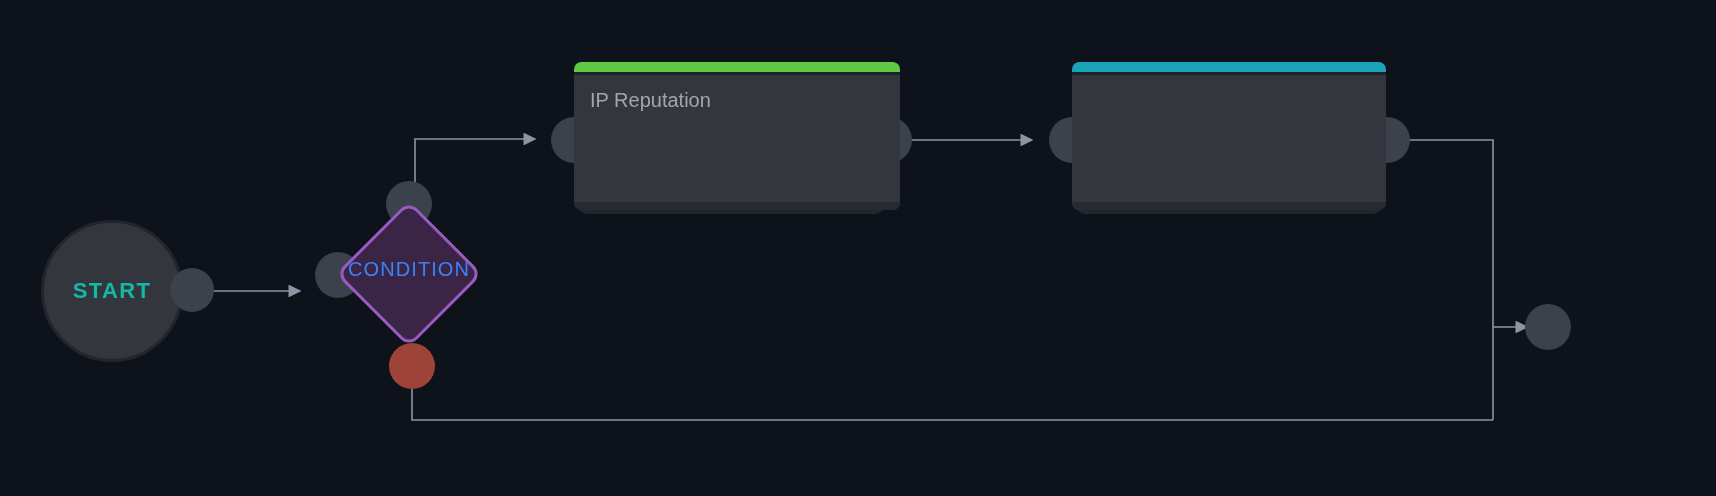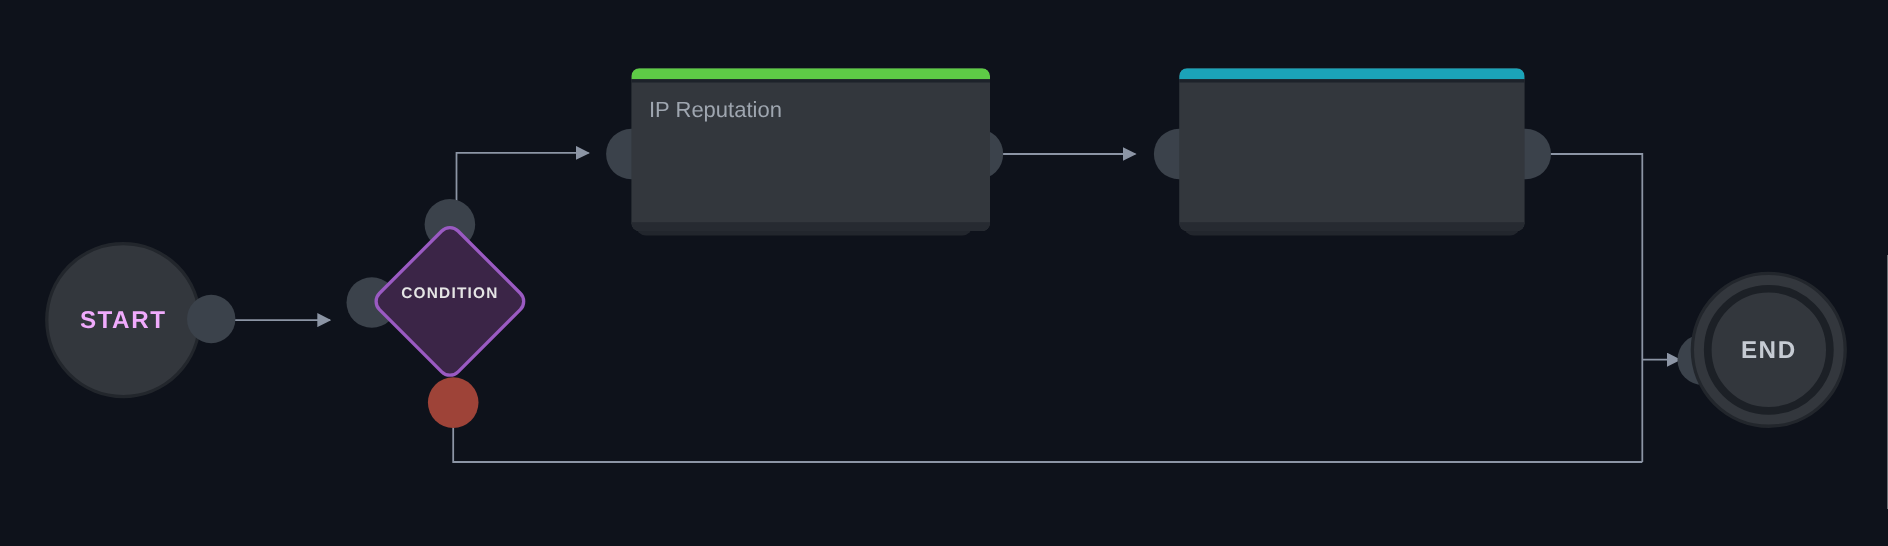--- a/index.html
+++ b/index.html
@@ -96,9 +96,9 @@
     left: 335px; top: 258px;
     width: 148px;
     text-align: center;
-    color: #e5e5e5;
-    font-size: 14px;
-    font-weight: bold;
+    color: #3b82f6;
+    font-size: 20px;
+    font-weight: normal;
     letter-spacing: 1.1px;
     pointer-events: none;
   }

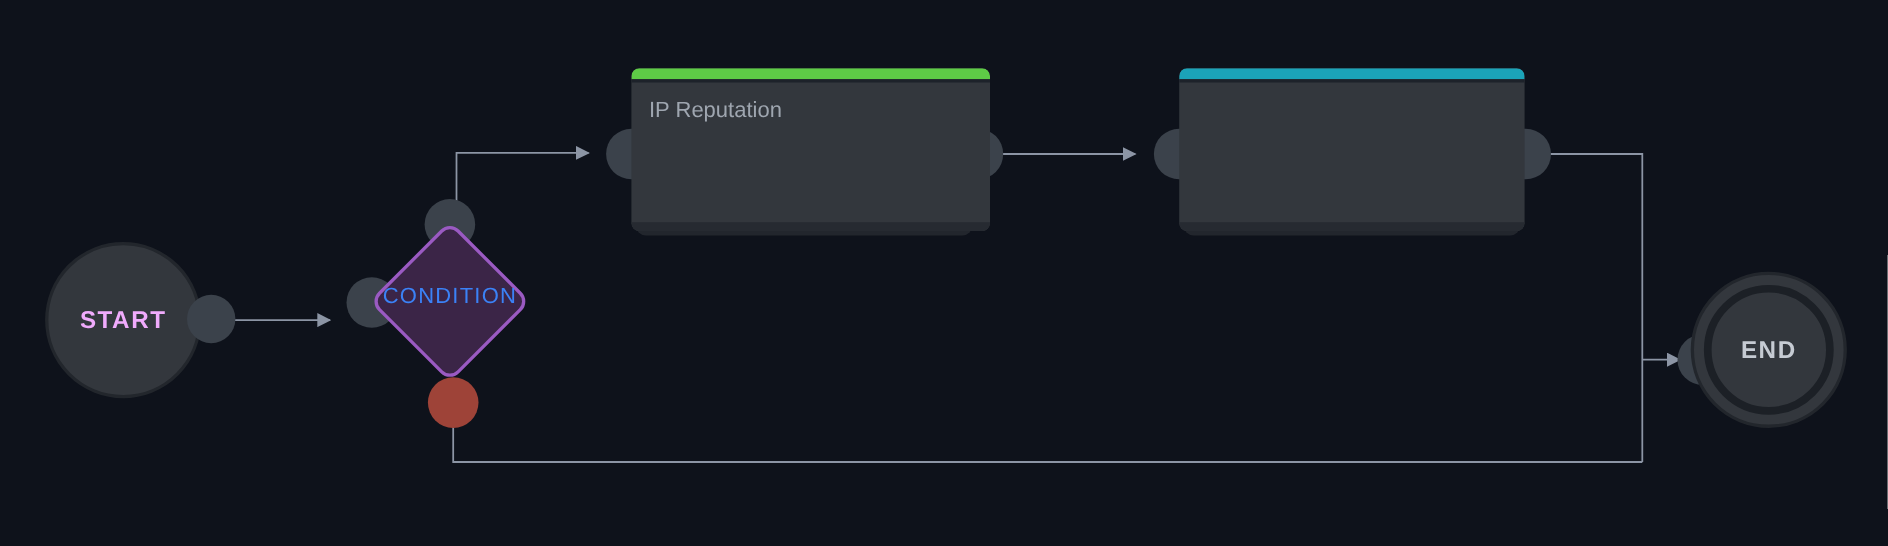--- a/index.html
+++ b/index.html
@@ -30,7 +30,7 @@
     display: flex;
     align-items: center;
     justify-content: center;
-    color: #f0abfc;
+    color: #14b8a6;
     font-weight: bold;
     letter-spacing: 1.4px;
   }

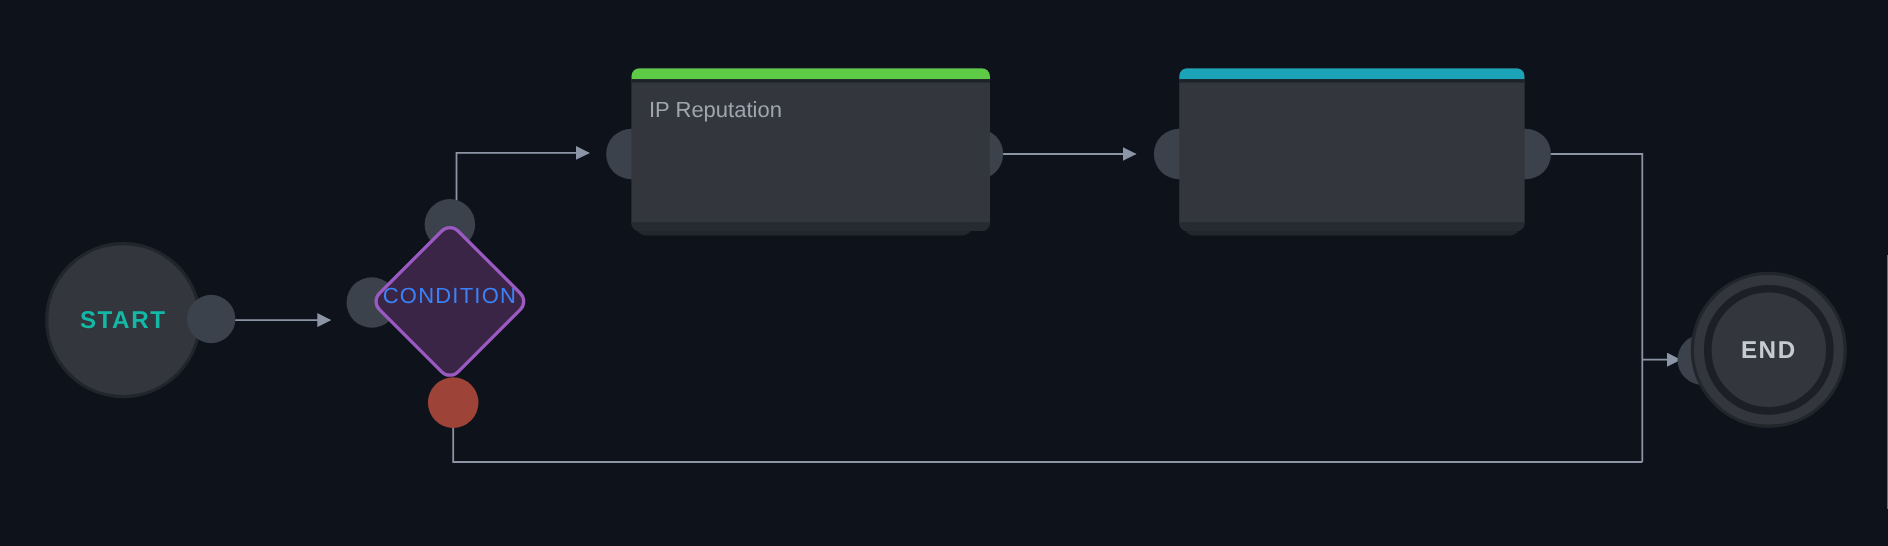--- a/index.html
+++ b/index.html
@@ -211,11 +211,6 @@
   </div>
 
   <div class="port" style="left:1525px; top:304px; width:46px; height:46px;"></div>
-  <div id="node-end-outer">
-    <div id="node-end-inner">
-      <span>END</span>
-    </div>
-  </div>
 
 </div>
 

